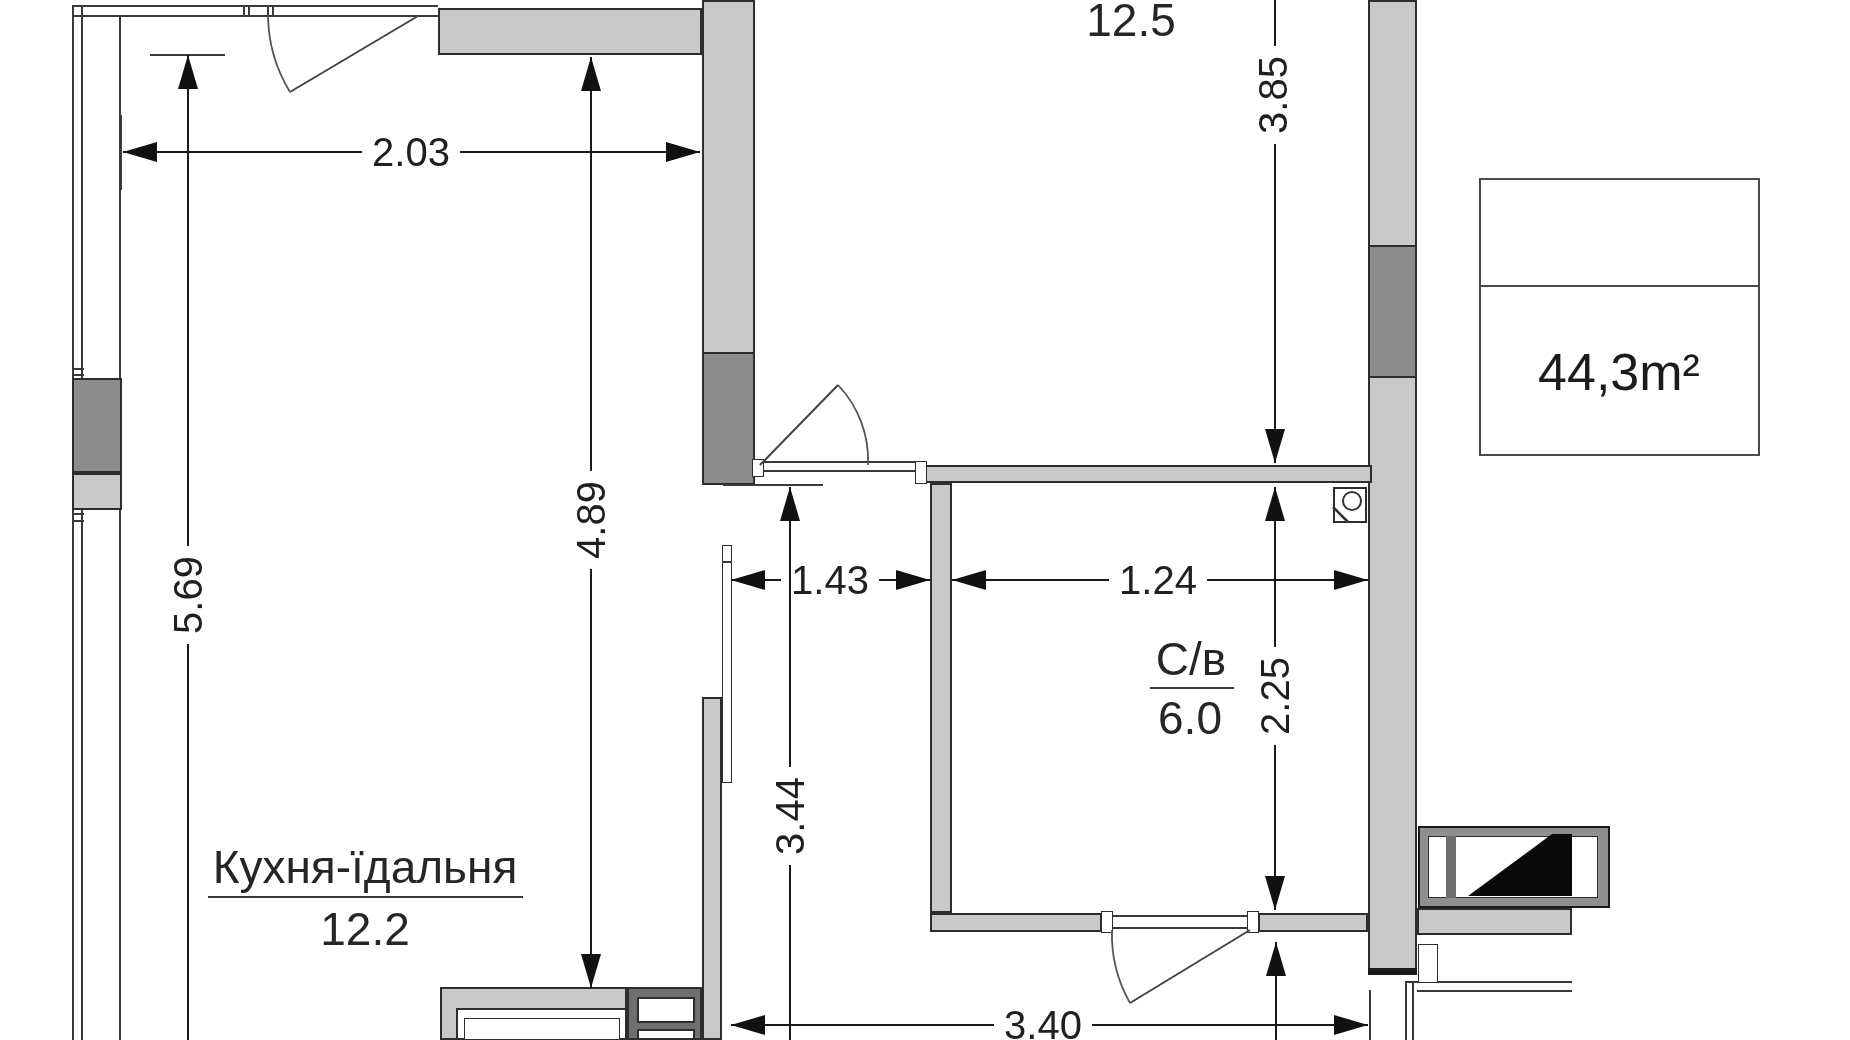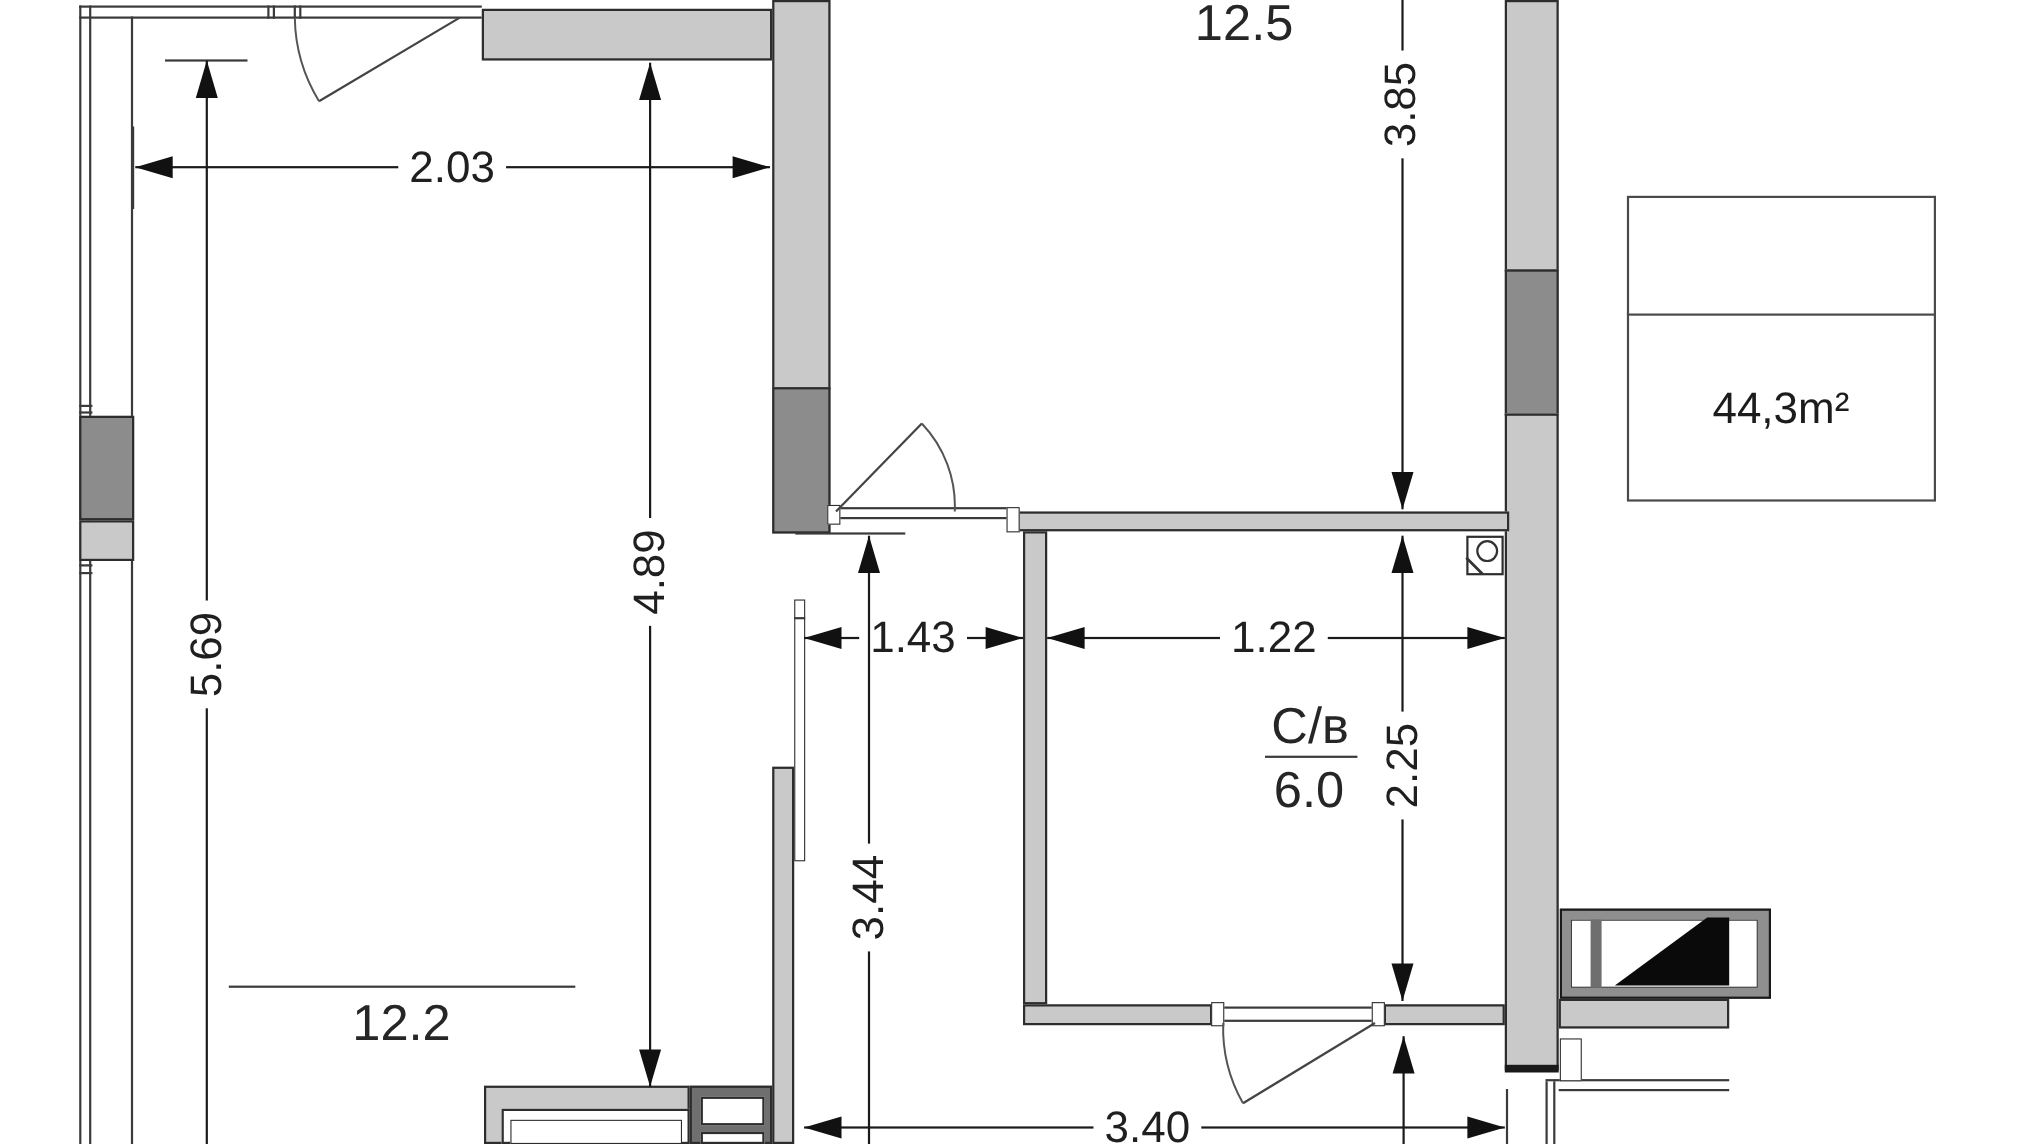--- a/index.html
+++ b/index.html
@@ -22,7 +22,7 @@
   .ar-d{border-left:10px solid transparent;border-right:10px solid transparent;border-top:34px solid #111;}
   .infobox{position:absolute;box-sizing:border-box;background:#fff;border:2px solid #4a4a4a;}
   .ib-lab{position:absolute;transform:translate(-50%,-50%);font-size:64px;letter-spacing:2px;color:#1c1c1c;}
-  .ib-lab2{position:absolute;transform:translate(-50%,-50%);font-size:40px;color:#1c1c1c;text-align:center;}
+  .ib-lab2{position:absolute;transform:translate(-50%,-50%);font-size:52px;color:#1c1c1c;text-align:center;}
   svg{position:absolute;left:0;top:0;}
 </style>
 </head>

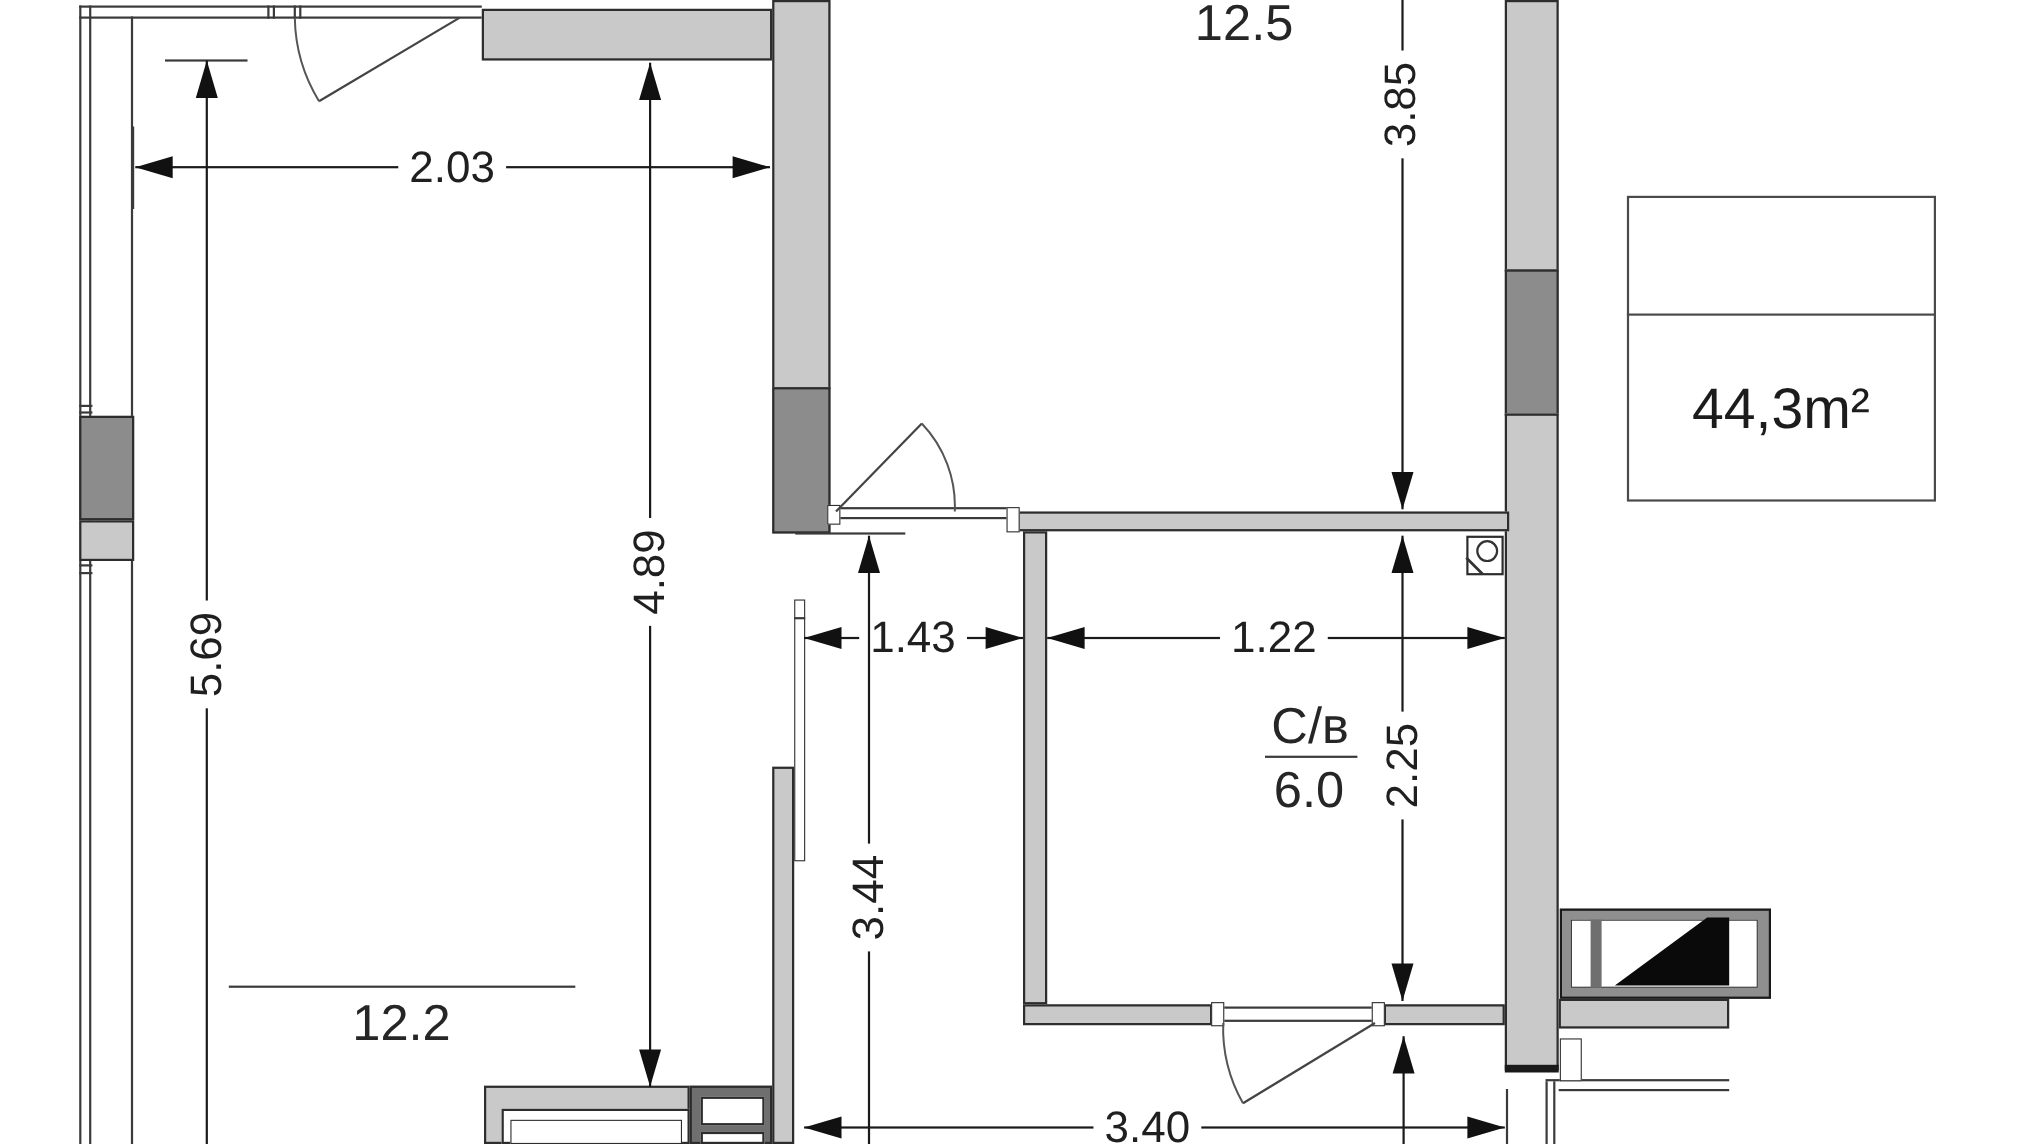--- a/index.html
+++ b/index.html
@@ -131,7 +131,7 @@
   <div class="dline" style="left:952px;top:579px;width:416px;height:2px;"></div>
   <div class="ar ar-l" style="left:952px;top:570px;"></div>
   <div class="ar ar-r" style="left:1334px;top:570px;"></div>
-  <div class="dlab" style="left:1158px;top:580px;">1.22</div>
+  <div class="dlab" style="left:1158px;top:580px;">1.24</div>
 
   <div class="dline" style="left:1274px;top:487px;width:2px;height:423px;"></div>
   <div class="ar ar-u" style="left:1265px;top:487px;"></div>

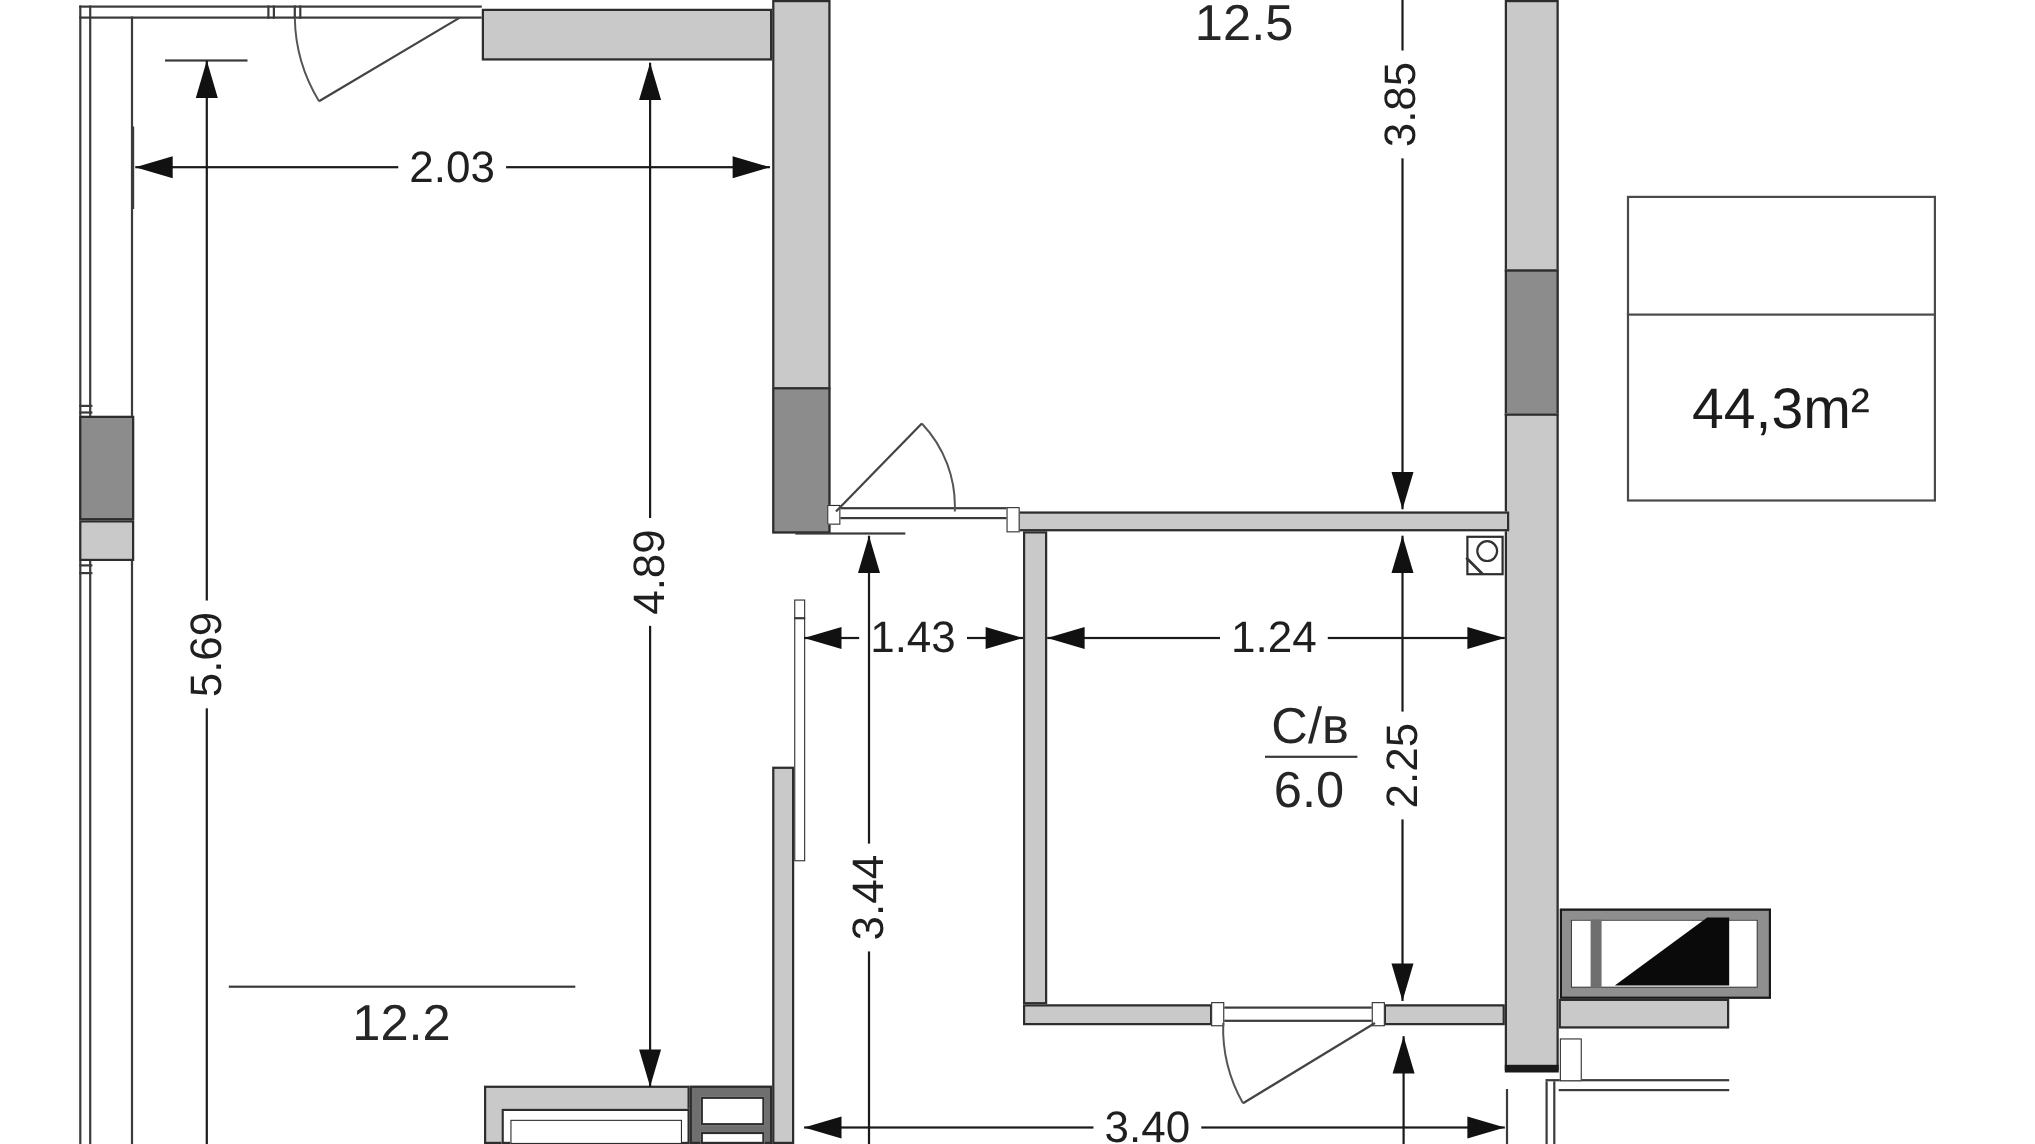--- a/index.html
+++ b/index.html
@@ -153,6 +153,7 @@
 
   <div class="rlab" style="left:1131px;top:20px;">12.5</div>
 
+  <div class="rlab" style="left:365px;top:867px;">Кухня-їдальня</div>
   <div class="tline" style="left:208px;top:896px;width:315px;height:2px;"></div>
   <div class="rlab" style="left:365px;top:929px;">12.2</div>
 

